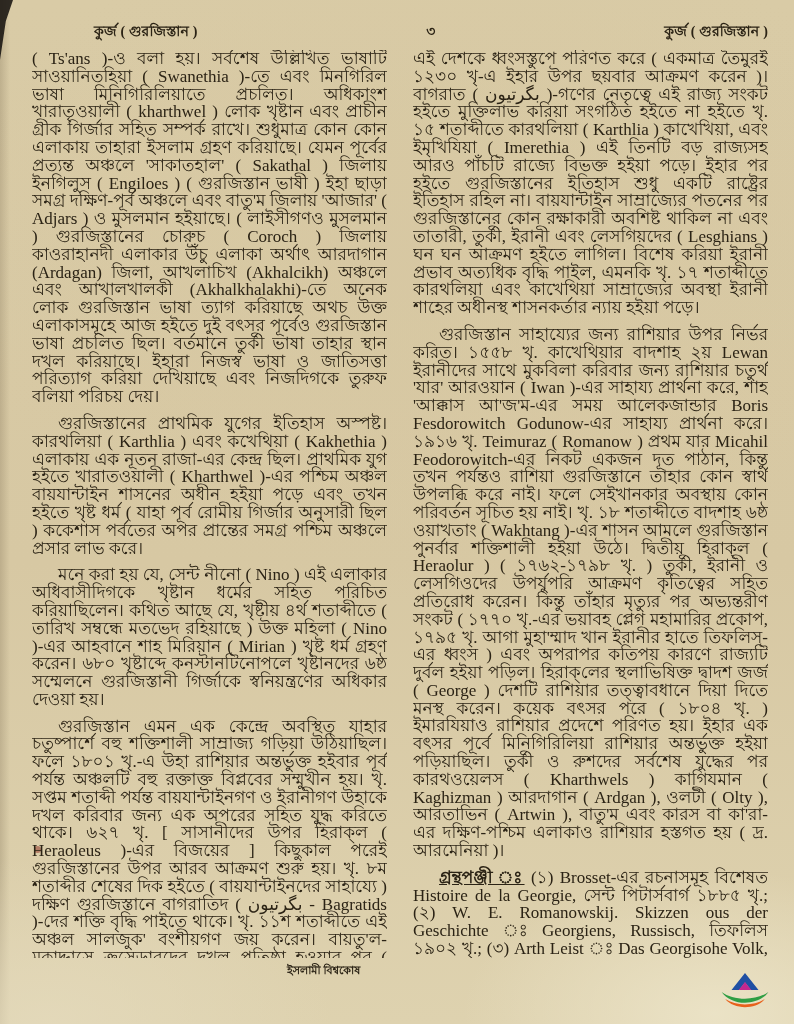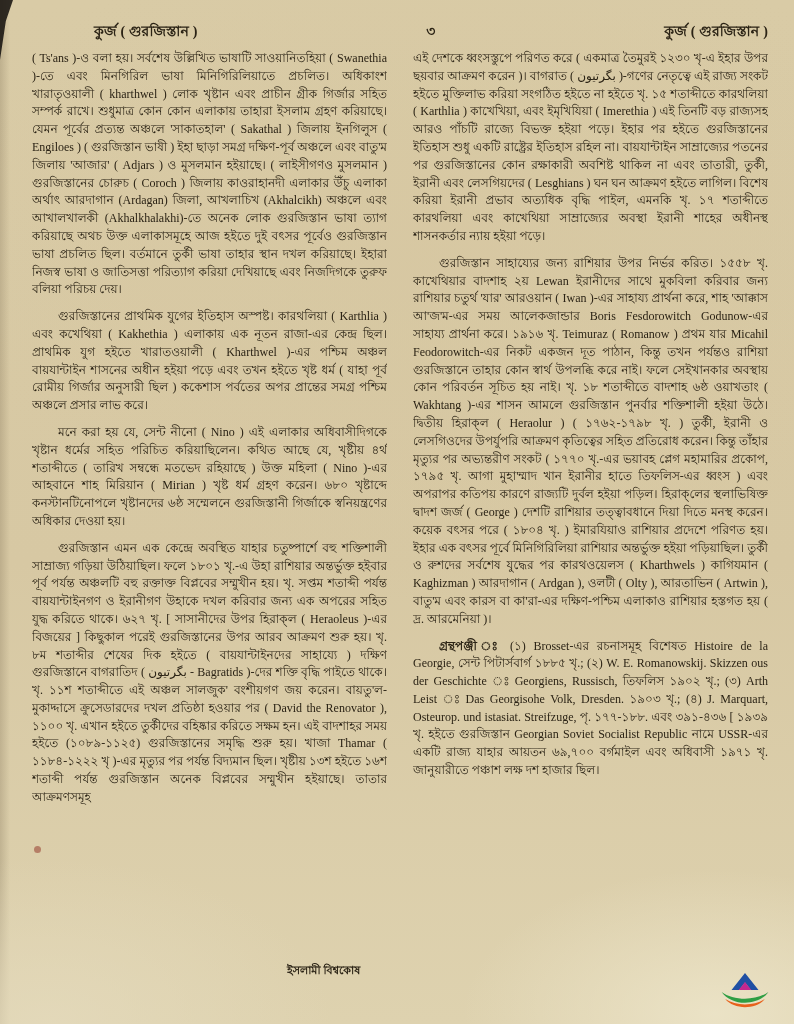--- a/index.html
+++ b/index.html
@@ -39,7 +39,7 @@
   .col{
     flex:1;min-width:0;overflow:hidden;
     text-align:justify;
-    font-size:12px;line-height:17.8px;
+    font-size:17px;line-height:17.8px;
   }
   .para{margin:0 0 9px 0;}
   .para.indent{text-indent:26px;}

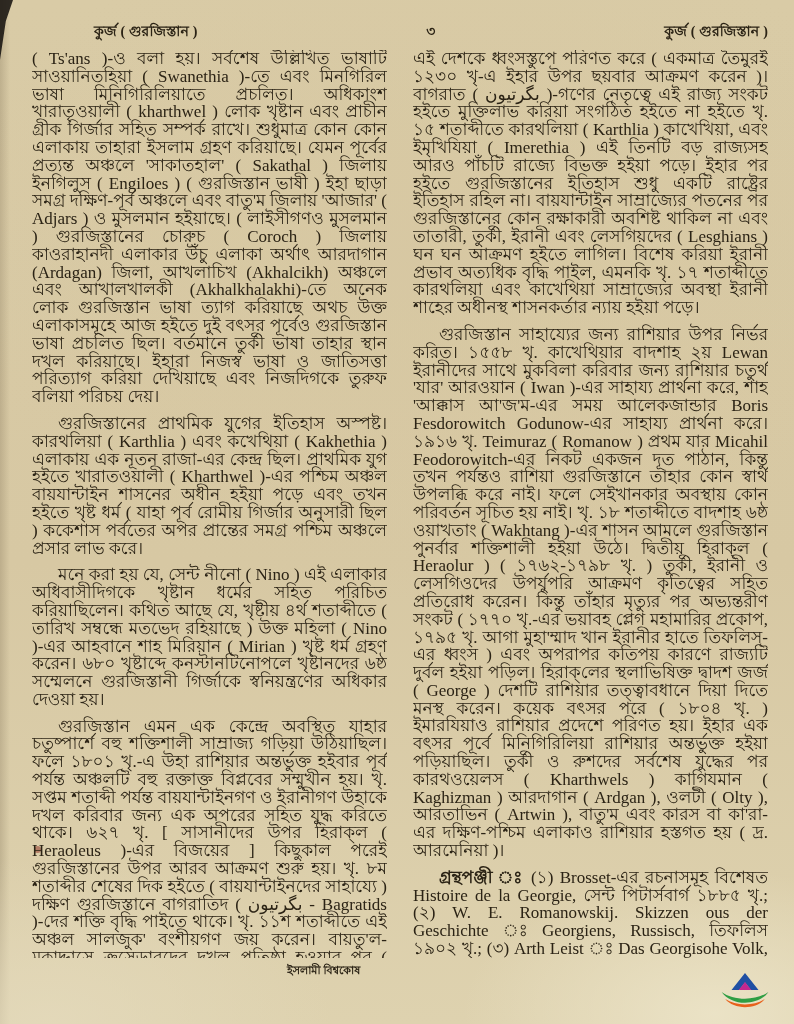--- a/index.html
+++ b/index.html
@@ -43,7 +43,7 @@
   }
   .para{margin:0 0 9px 0;}
   .para.indent{text-indent:26px;}
-  .biblio-label{font-weight:bold;}
+  .biblio-label{font-weight:bold;text-decoration:underline;}
   .footer-text{
     position:absolute;top:962px;left:287px;
     font-weight:bold;font-size:11px;

